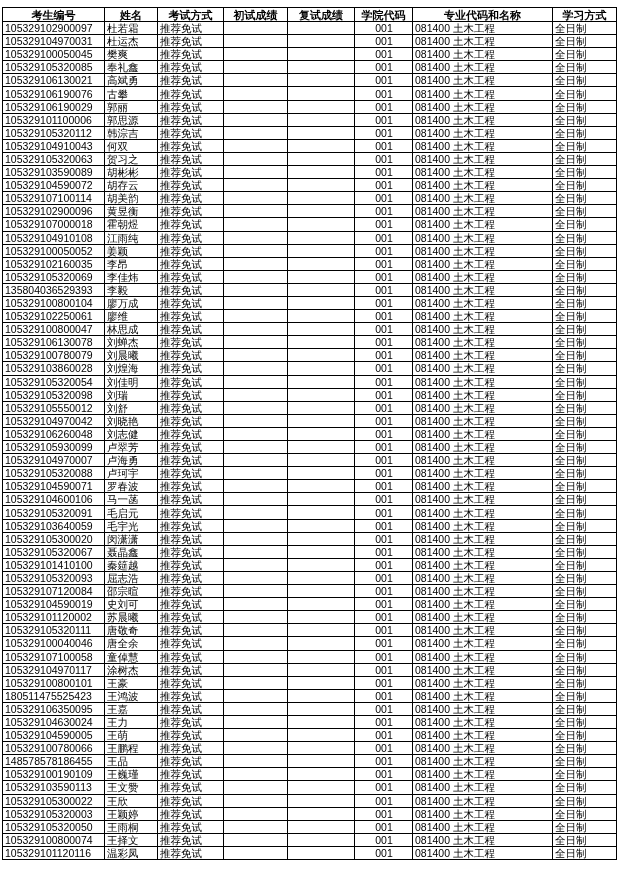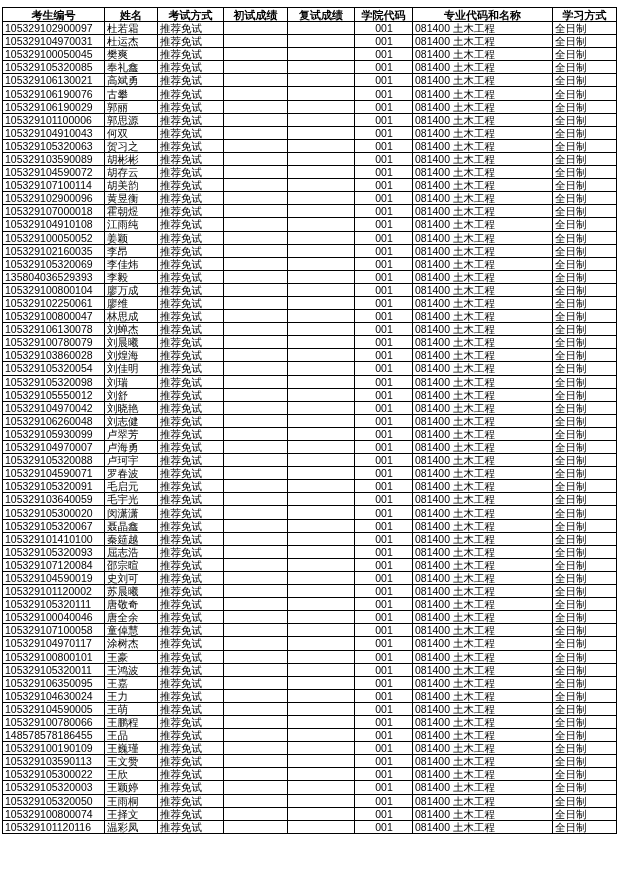--- a/index.html
+++ b/index.html
@@ -163,6 +163,16 @@
           <td class="cell-study">全日制</td>
         </tr>
         <tr>
+          <td class="cell-id">105329105320112</td>
+          <td class="cell-name">韩淙吉</td>
+          <td class="cell-method">推荐免试</td>
+          <td class="cell-score1"></td>
+          <td class="cell-score2"></td>
+          <td class="cell-code">001</td>
+          <td class="cell-major">081400 土木工程</td>
+          <td class="cell-study">全日制</td>
+        </tr>
+        <tr>
           <td class="cell-id">105329104910043</td>
           <td class="cell-name">何双</td>
           <td class="cell-method">推荐免试</td>

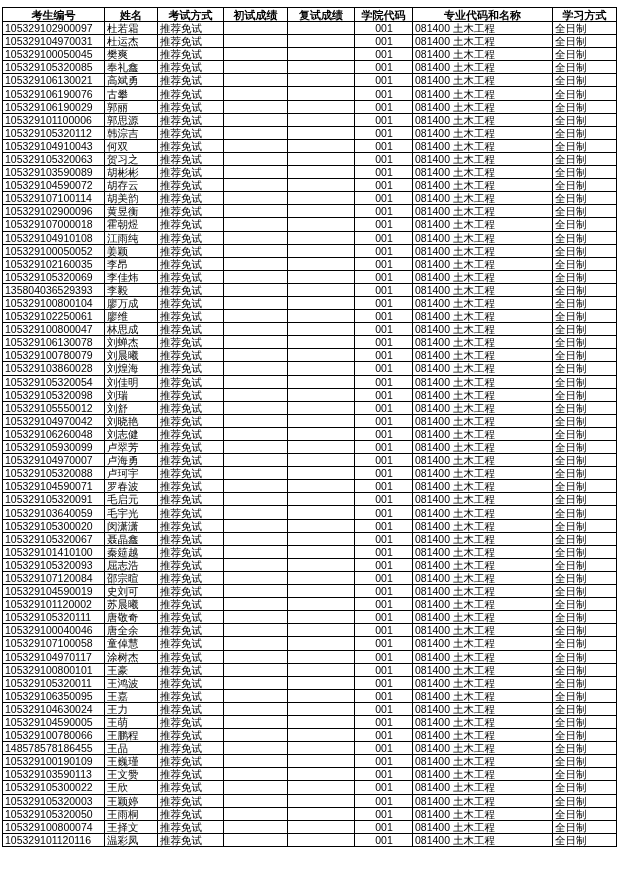--- a/index.html
+++ b/index.html
@@ -443,6 +443,16 @@
           <td class="cell-study">全日制</td>
         </tr>
         <tr>
+          <td class="cell-id">105329104600106</td>
+          <td class="cell-name">马一菡</td>
+          <td class="cell-method">推荐免试</td>
+          <td class="cell-score1"></td>
+          <td class="cell-score2"></td>
+          <td class="cell-code">001</td>
+          <td class="cell-major">081400 土木工程</td>
+          <td class="cell-study">全日制</td>
+        </tr>
+        <tr>
           <td class="cell-id">105329105320091</td>
           <td class="cell-name">毛启元</td>
           <td class="cell-method">推荐免试</td>

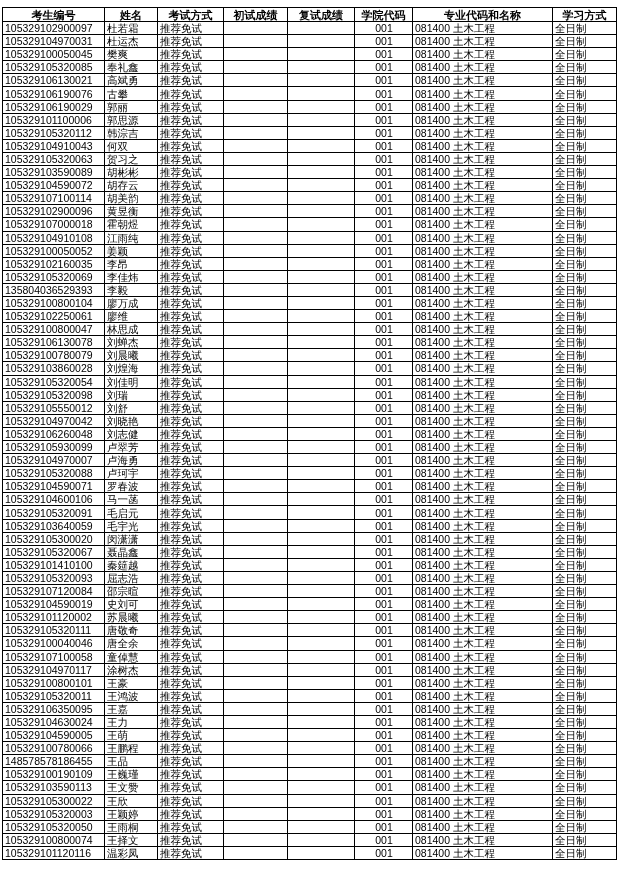--- a/index.html
+++ b/index.html
@@ -593,7 +593,7 @@
           <td class="cell-study">全日制</td>
         </tr>
         <tr>
-          <td class="cell-id">105329105320011</td>
+          <td class="cell-id">180511475525423</td>
           <td class="cell-name">王鸿波</td>
           <td class="cell-method">推荐免试</td>
           <td class="cell-score1"></td>

